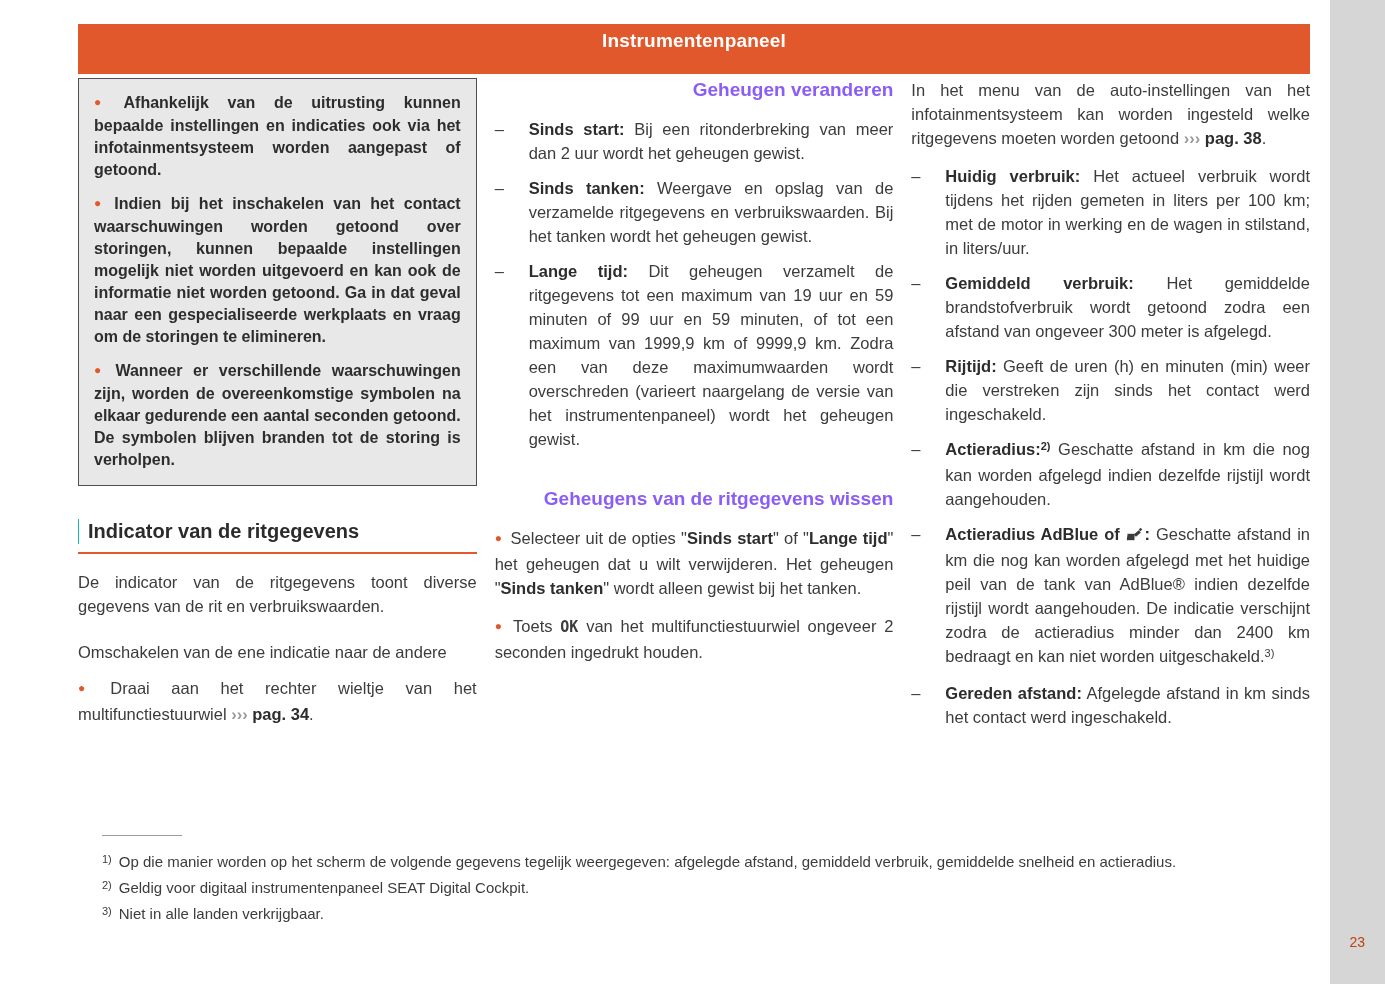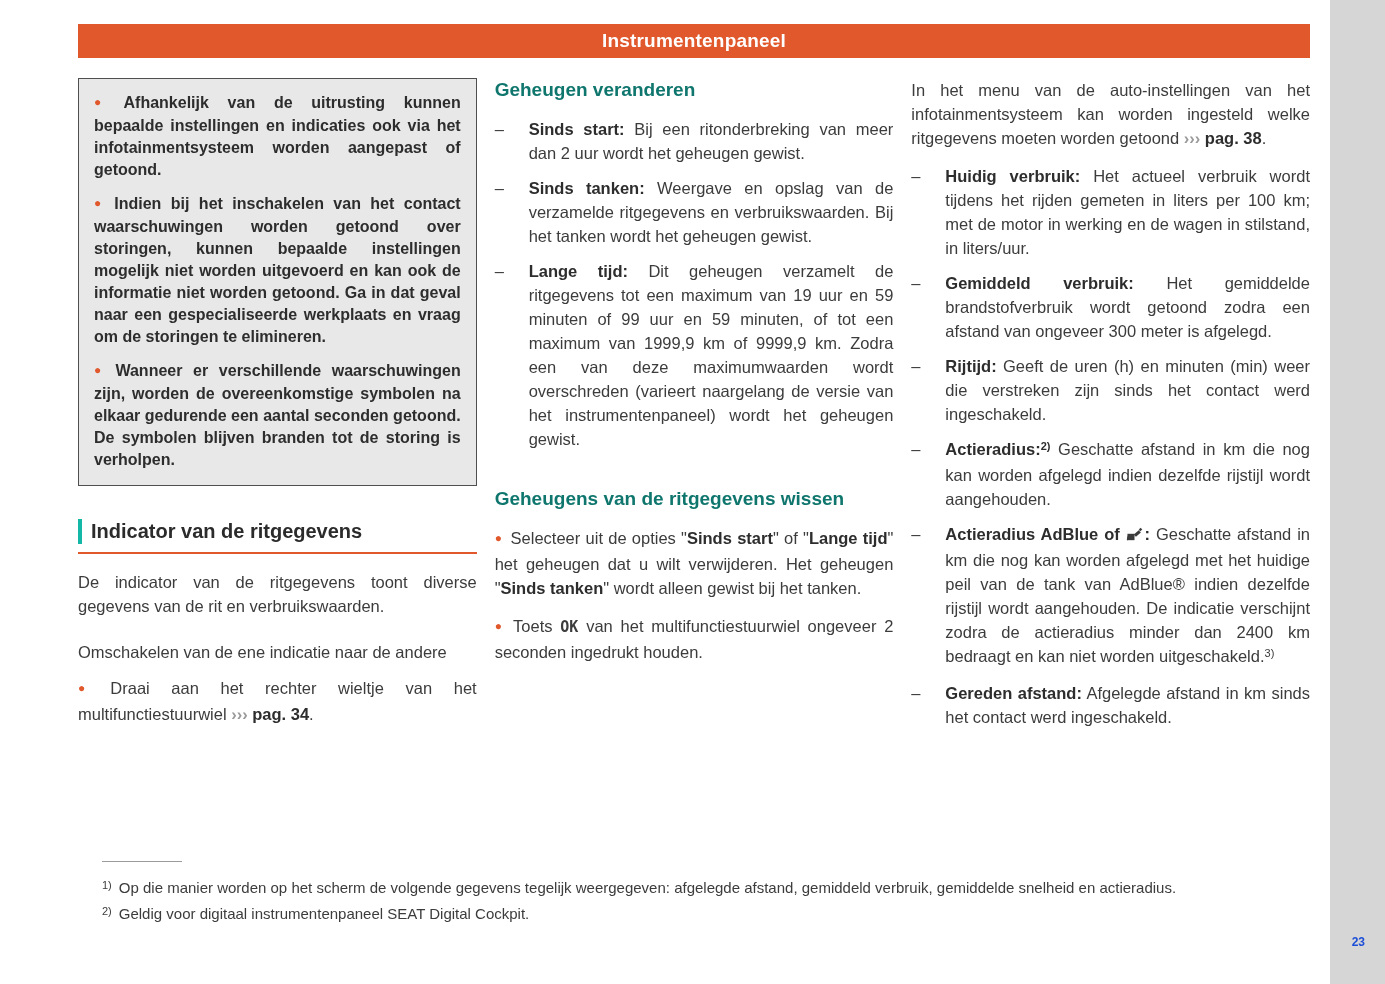--- a/index.html
+++ b/index.html
@@ -21,7 +21,7 @@
   }
   .header-bar {
     position: absolute; left: 78px; top: 24px;
-    width: 1232px; height: 34px;
+    width: 1232px; height: 50px;
     background: #e0582c;
     color: #ffffff;
     font-weight: bold; font-size: 19px;

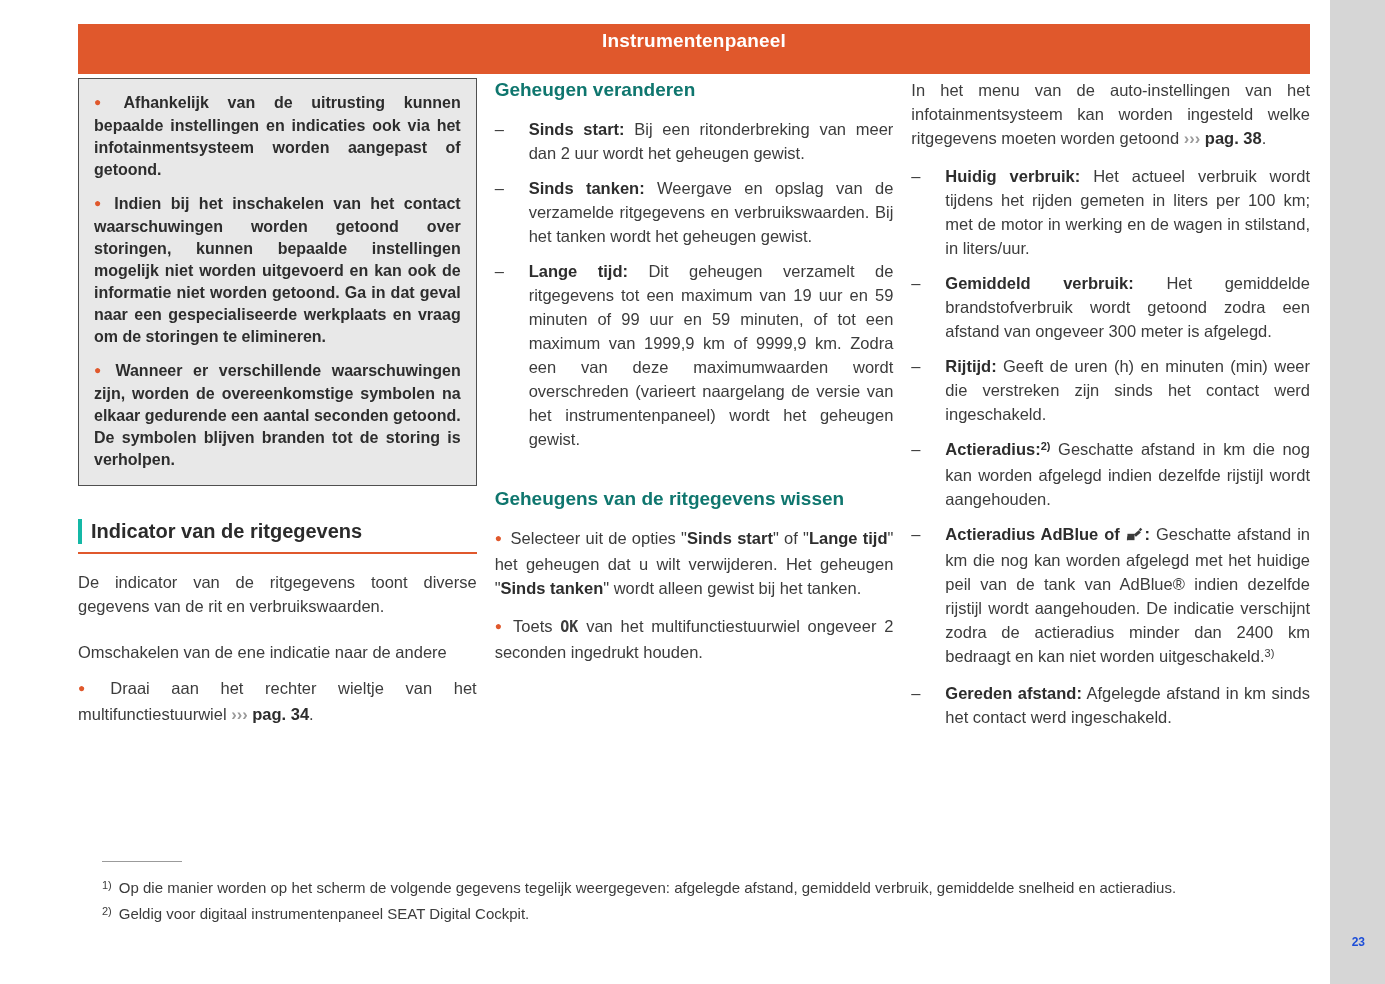--- a/index.html
+++ b/index.html
@@ -64,7 +64,7 @@
   .sec-rule { height: 2px; background: #e0582c; margin-top: 8px; }
 
   
-  .h { font-size: 19px; line-height: 24px; font-weight: bold; color: #0f766e; margin: 0 0 15px 0; }
+  .h { font-size: 19px; line-height: 24px; font-weight: bold; color: #8b5cf6; margin: 0 0 15px 0; text-align: right; }
   .h2sp { margin-top: 36px; }
   .ditem { display: flex; margin-bottom: 11px; }
   .dash { flex: 0 0 34px; color: #3c3c3c; }

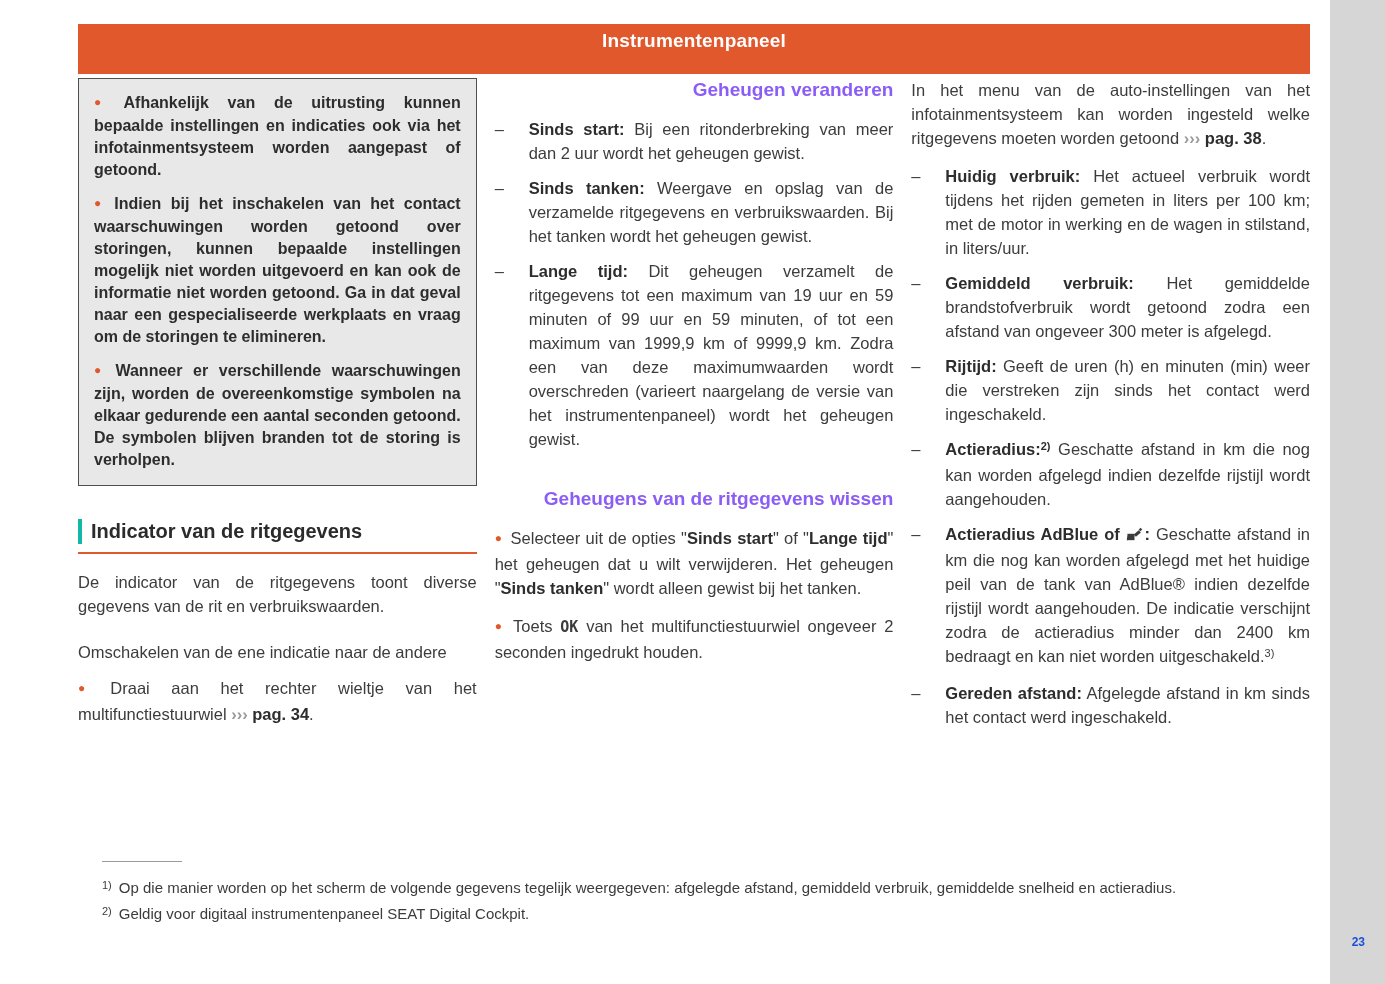--- a/index.html
+++ b/index.html
@@ -56,7 +56,7 @@
   .note-box p { margin-bottom: 12px; }
   .sec-head {
     margin-top: 33px;
-    border-left: 4px solid #14b8a6;
+    border-left: 1px solid #14b8a6;
     padding-left: 9px;
     font-size: 20px; line-height: 25px;
     font-weight: bold; color: #2b2b2b;

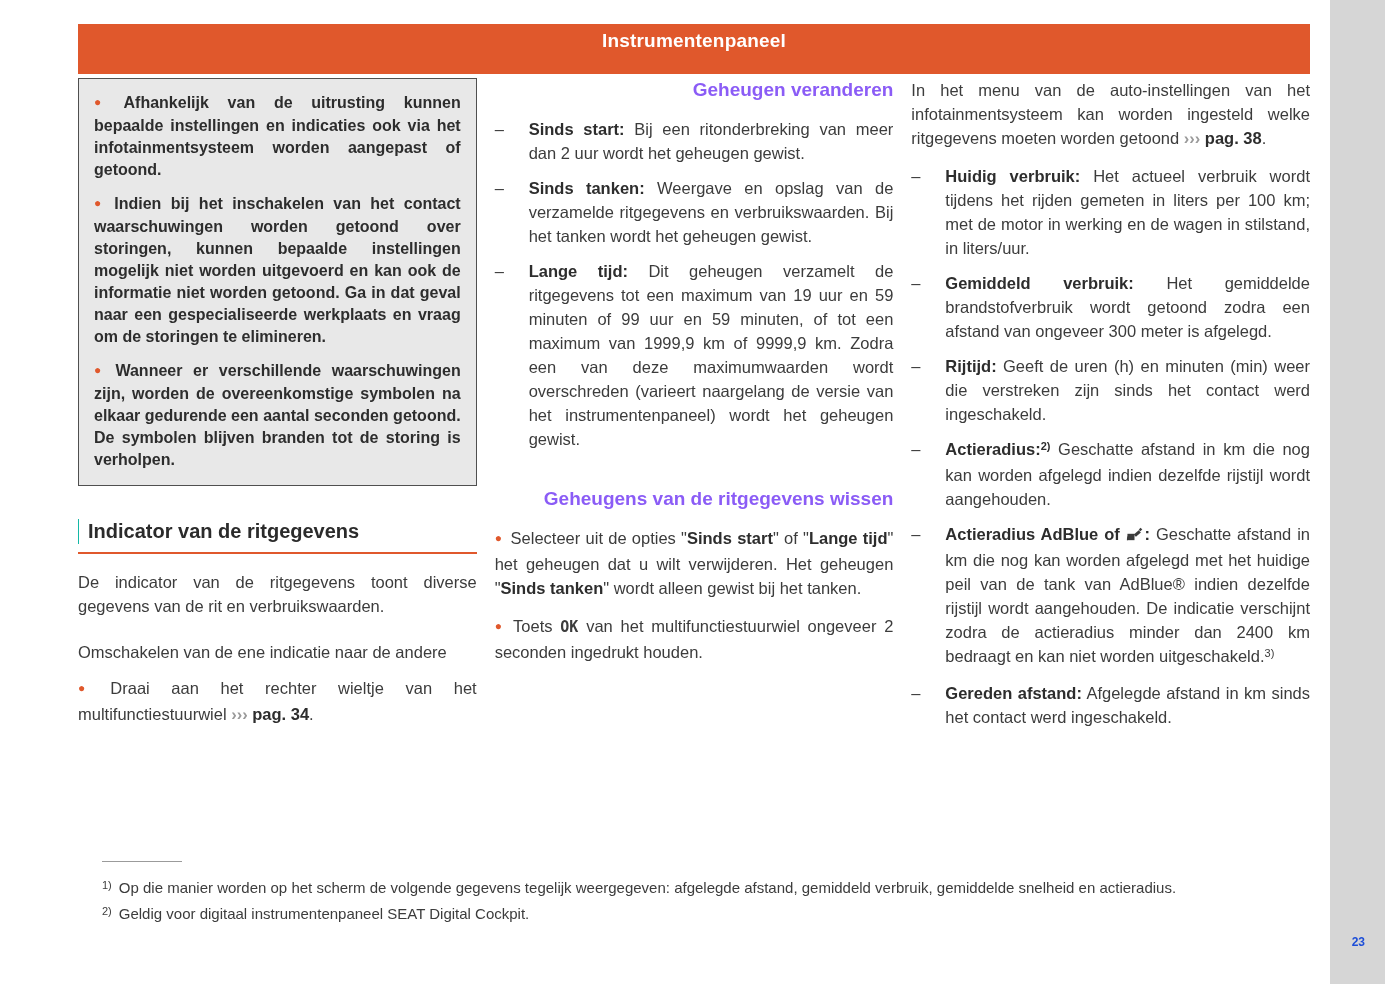--- a/index.html
+++ b/index.html
@@ -189,6 +189,7 @@
   <div class="fn-rule"></div>
   <p class="fn"><span class="fn-marker">1)</span><span>Op die manier worden op het scherm de volgende gegevens tegelijk weergegeven: afgelegde afstand, gemiddeld verbruik, gemiddelde snelheid en actieradius.</span></p>
   <p class="fn"><span class="fn-marker">2)</span><span>Geldig voor digitaal instrumentenpaneel SEAT Digital Cockpit.</span></p>
+  <p class="fn"><span class="fn-marker">3)</span><span>Niet in alle landen verkrijgbaar.</span></p>
 </div>
 
 <div class="pagenum">23</div>

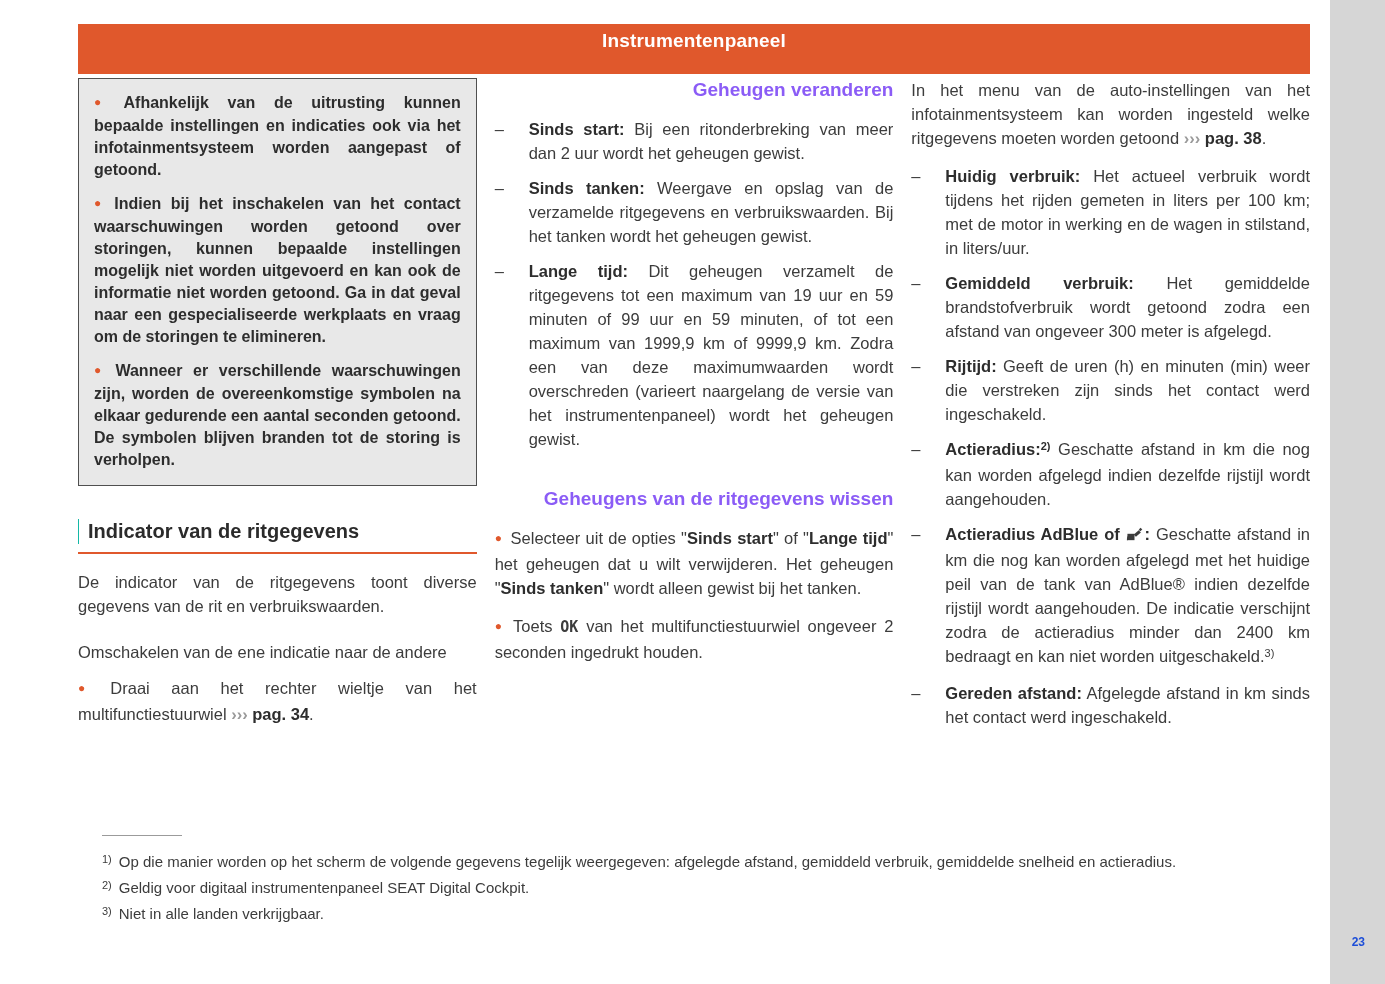--- a/index.html
+++ b/index.html
@@ -90,7 +90,7 @@
 
   .pagenum {
     position: absolute; right: 20px; bottom: 30px;
-    font-weight: bold; font-size: 12px; color: #1d4ed8;
+    font-weight: normal; font-size: 14px; color: #c2410c;
     z-index: 2;
   }
 </style>

